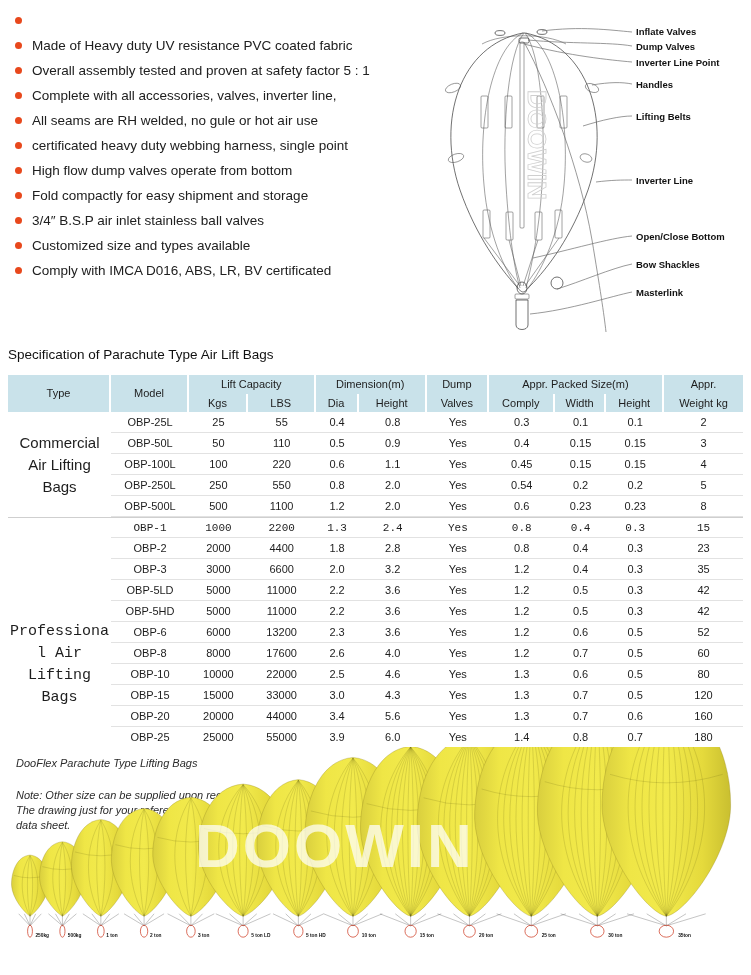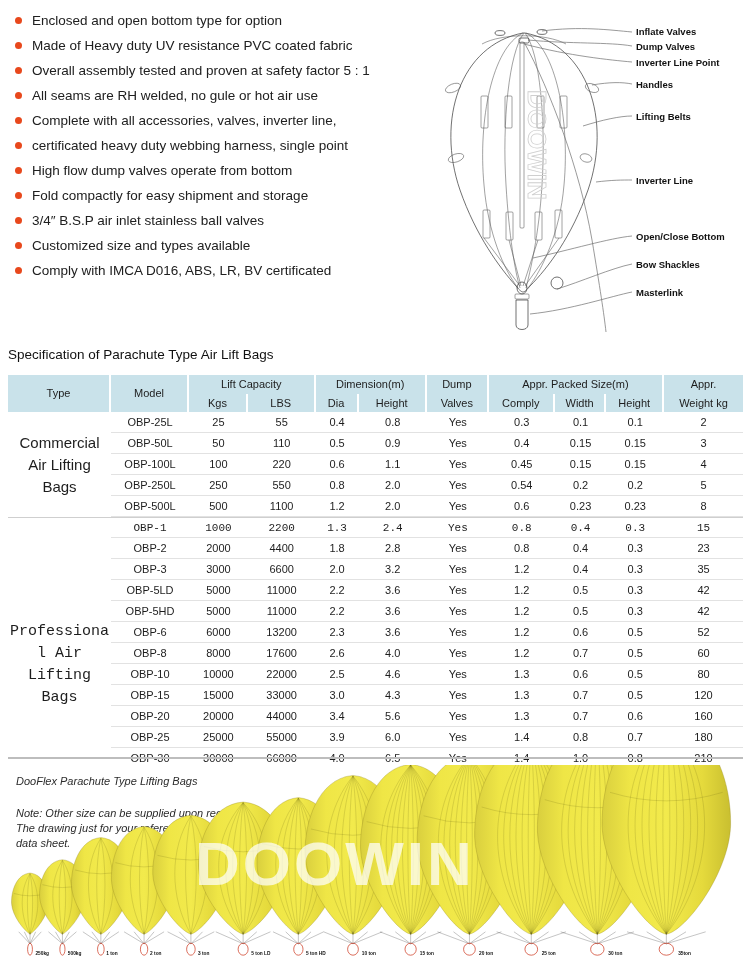--- a/index.html
+++ b/index.html
@@ -172,7 +172,7 @@
 
 <div id="features-section">
   <ul id="features-list">
-      <li><span class="dot" style="background: rgb(232, 72, 28);"></span><span>Enclosed and open bottom type for option</span></li>
+      <li><span class="dot" style="background: rgb(232, 72, 28);"></span></li>
       <li><span class="dot" style="background: rgb(232, 72, 28);"></span><span>Made of Heavy duty UV resistance PVC coated fabric</span></li>
       <li><span class="dot" style="background: rgb(232, 72, 28);"></span><span>Overall assembly tested and proven at safety factor 5 : 1</span></li>
       <li><span class="dot" style="background: rgb(232, 72, 28);"></span><span>All seams are RH welded, no gule or hot air use</span></li>

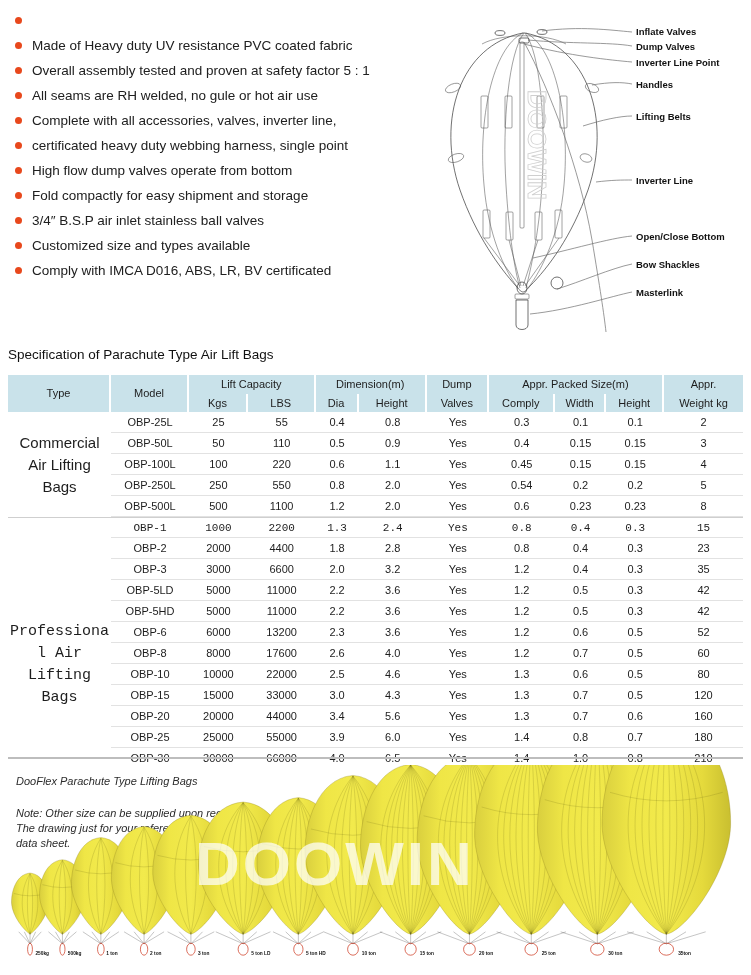--- a/index.html
+++ b/index.html
@@ -175,8 +175,8 @@
       <li><span class="dot" style="background: rgb(232, 72, 28);"></span></li>
       <li><span class="dot" style="background: rgb(232, 72, 28);"></span><span>Made of Heavy duty UV resistance PVC coated fabric</span></li>
       <li><span class="dot" style="background: rgb(232, 72, 28);"></span><span>Overall assembly tested and proven at safety factor 5 : 1</span></li>
+      <li><span class="dot" style="background: rgb(232, 72, 28);"></span><span>Complete with all accessories, valves, inverter line,</span></li>
       <li><span class="dot" style="background: rgb(232, 72, 28);"></span><span>All seams are RH welded, no gule or hot air use</span></li>
-      <li><span class="dot" style="background: rgb(232, 72, 28);"></span><span>Complete with all accessories, valves, inverter line,</span></li>
       <li><span class="dot" style="background: rgb(232, 72, 28);"></span><span>certificated heavy duty webbing harness, single point</span></li>
       <li><span class="dot" style="background: rgb(232, 72, 28);"></span><span>High flow dump valves operate from bottom</span></li>
       <li><span class="dot" style="background: rgb(232, 72, 28);"></span><span>Fold compactly for easy shipment and storage</span></li>

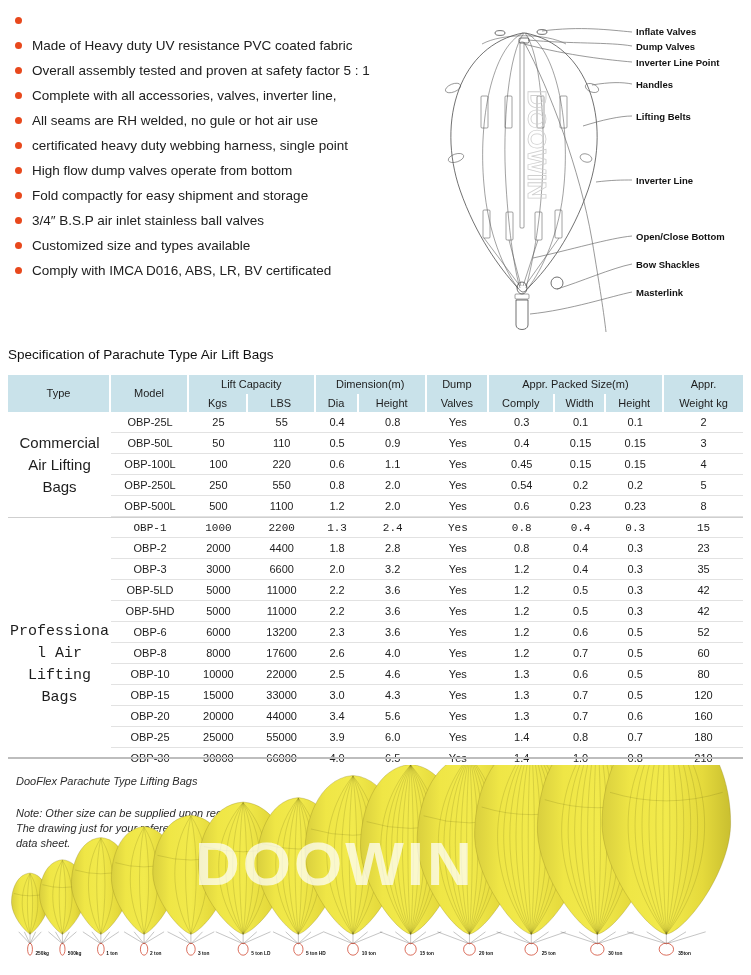--- a/index.html
+++ b/index.html
@@ -129,7 +129,7 @@
   
   #bottom-panel {
     position: absolute;
-    left: 0; top: 765px;
+    left: 0; top: 747px;
     width: 751px; height: 210px;
     background: #ffffff;
   }

